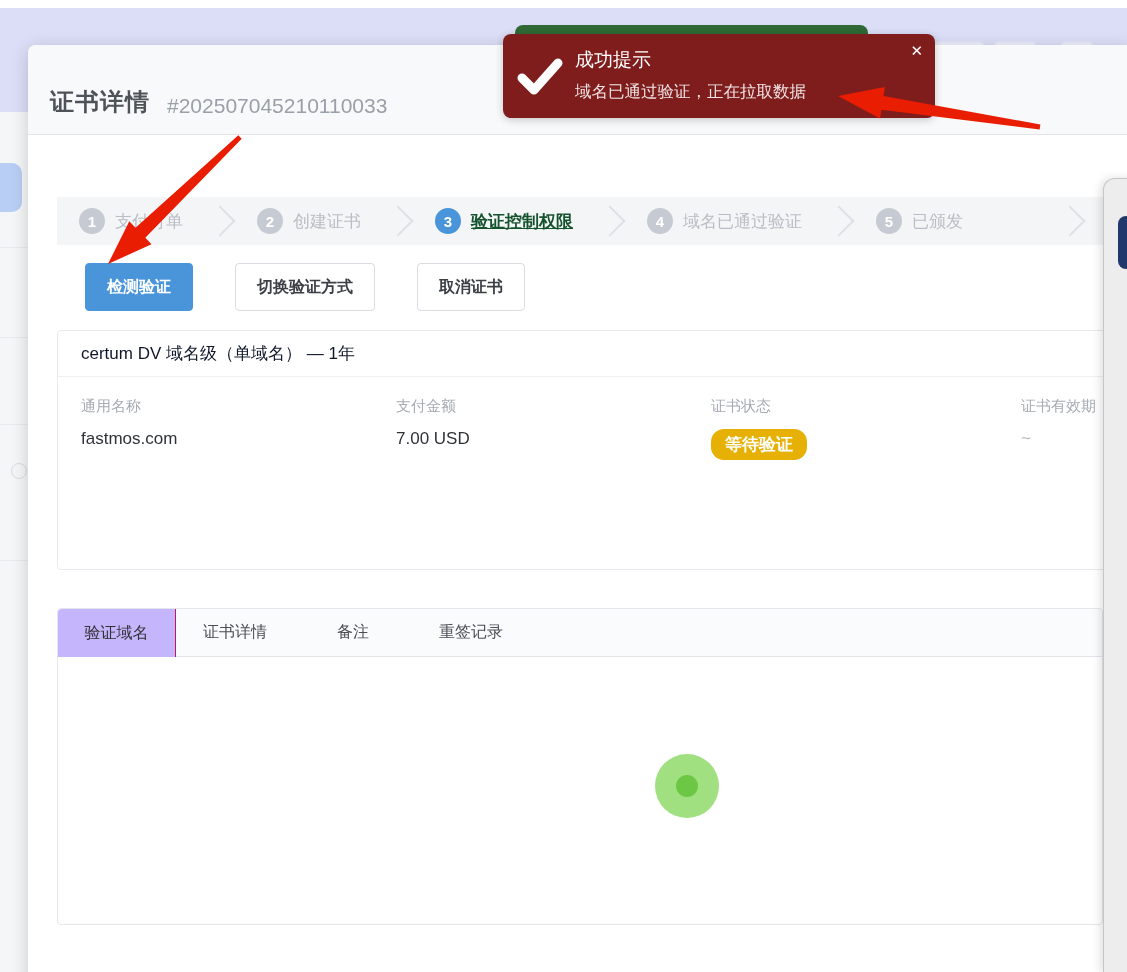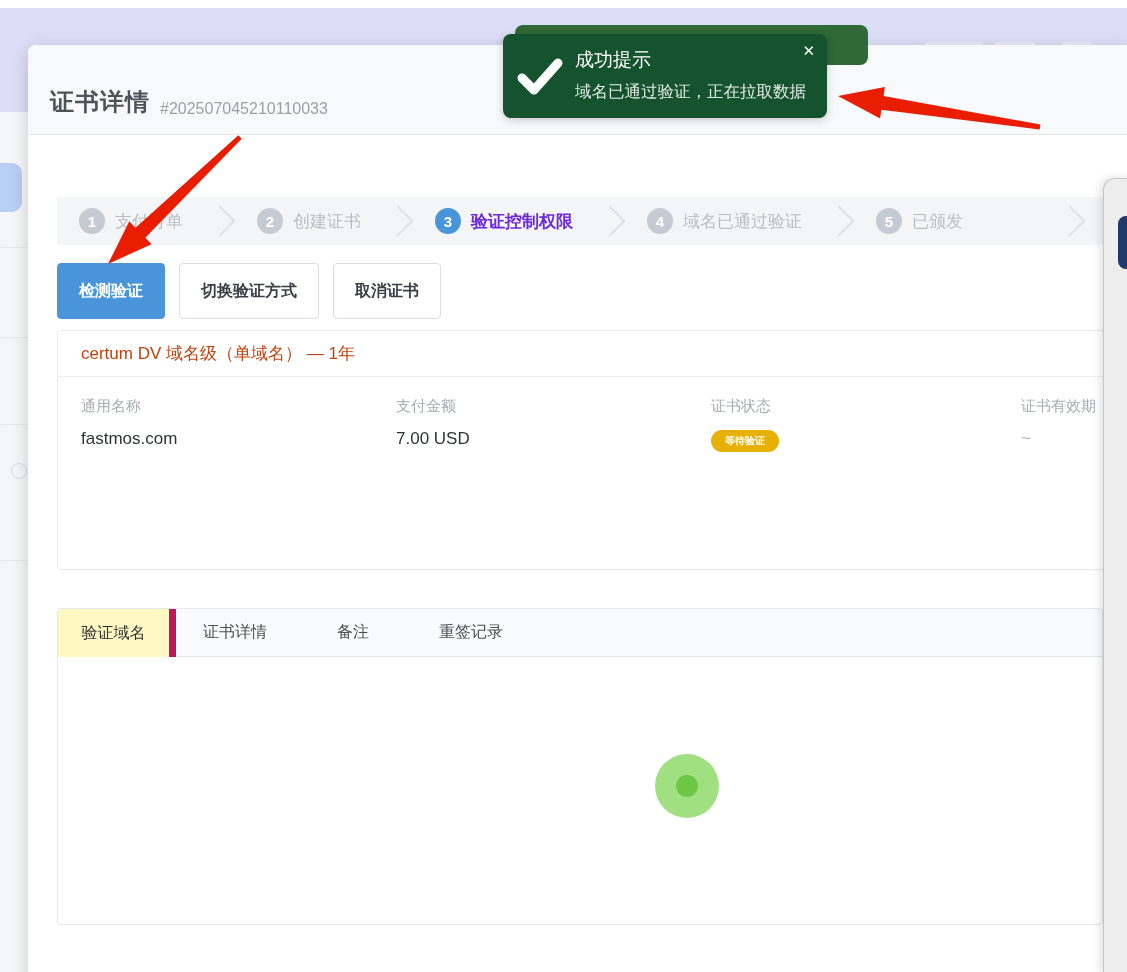--- a/index.html
+++ b/index.html
@@ -93,7 +93,7 @@
   
   .toast-behind{position:absolute;left:515px;top:25px;width:353px;height:40px;background:#2f6935;border-radius:8px;}
   .toast{
-    position:absolute;left:503px;top:34px;width:324px;height:84px;background:#14532d;border-radius:8px;
+    position:absolute;left:503px;top:34px;width:432px;height:84px;background:#7f1d1d;border-radius:8px;
     box-shadow:0 2px 8px rgba(0,0,0,.2);color:#fff;
   }
   .toast-check{position:absolute;left:14px;top:22px;}

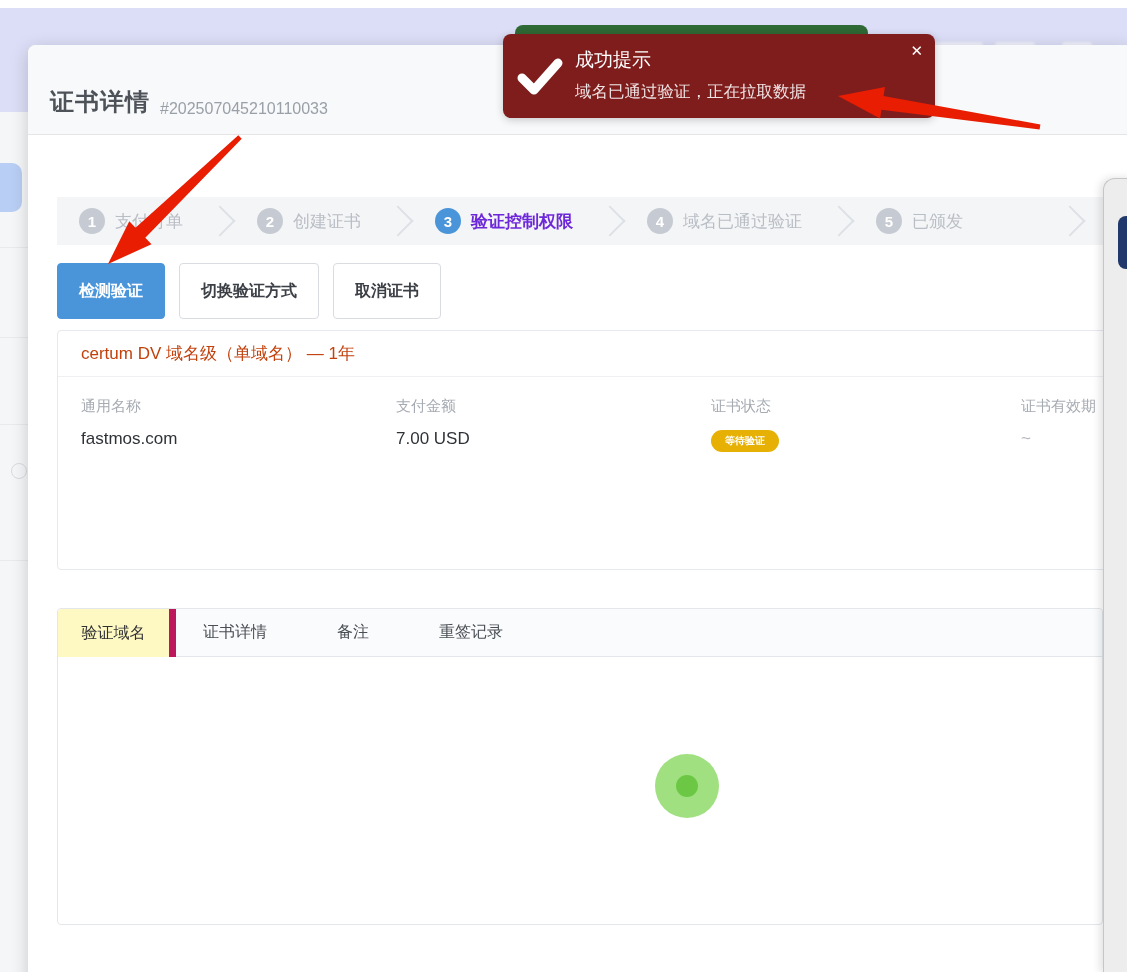--- a/index.html
+++ b/index.html
@@ -29,7 +29,7 @@
     display:flex;align-items:flex-end;padding:0 0 16px 22px;box-sizing:border-box;
   }
   .modal-title{font-size:24px;font-weight:bold;color:#4e535a;letter-spacing:1px;}
-  .modal-order{font-size:16px;color:#9aa0a8;margin-left:10px;font-weight:normal;}
+  .modal-order{font-size:21px;color:#9aa0a8;margin-left:17px;font-weight:normal;}
 
   
   .steps{

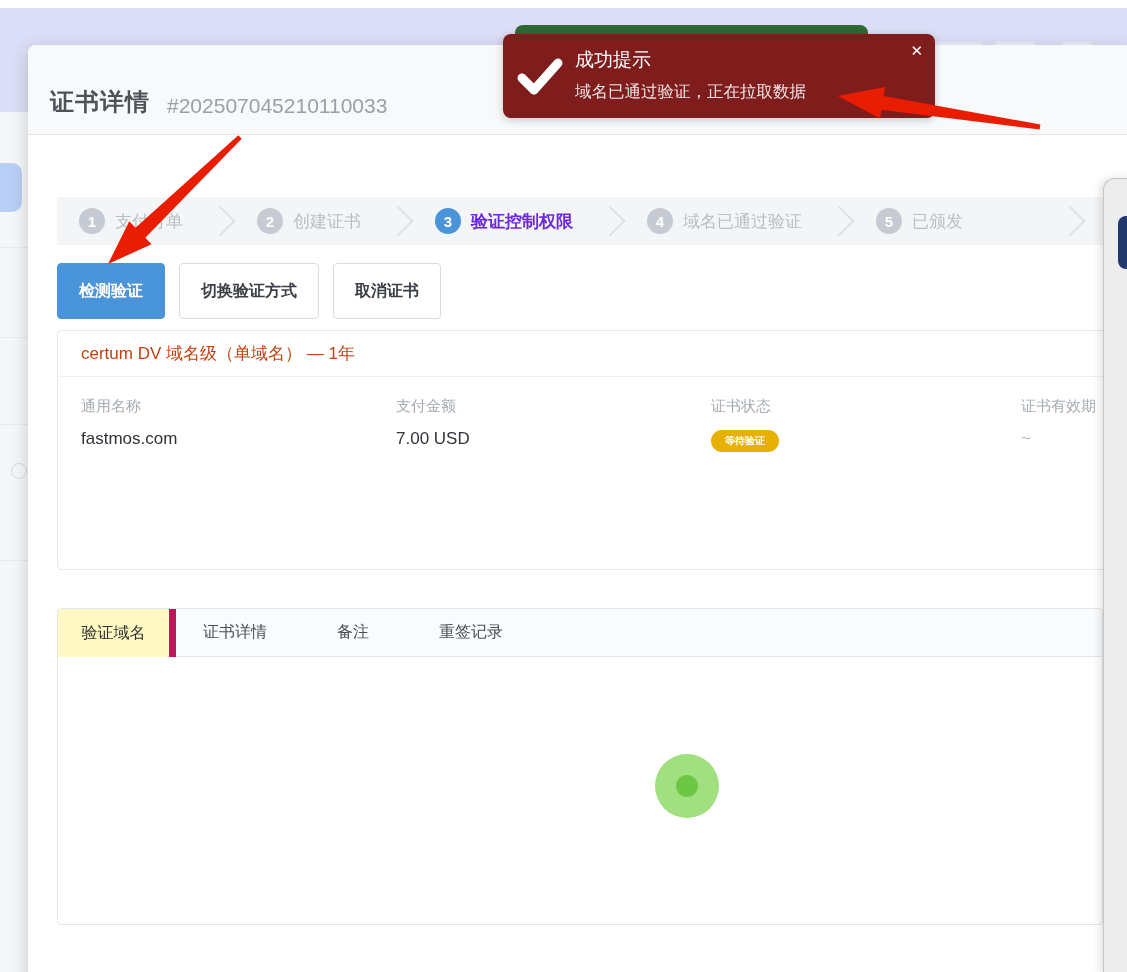--- a/index.html
+++ b/index.html
@@ -43,7 +43,7 @@
   }
   .step-label{font-size:17px;color:#b9bdc5;}
   .step.active .step-circle{background:#4a94da;}
-  .step.active .step-label{color:#6d28d9;font-weight:bold;}
+  .step.active .step-label{color:#14532d;font-weight:bold;text-decoration:underline;}
   .chev{width:20px;height:20px;border-top:2px solid #dde1e6;border-right:2px solid #dde1e6;
     transform:rotate(45deg);margin:0 26px;flex:none;}
   .chev.last{margin-left:auto;margin-right:22px;}

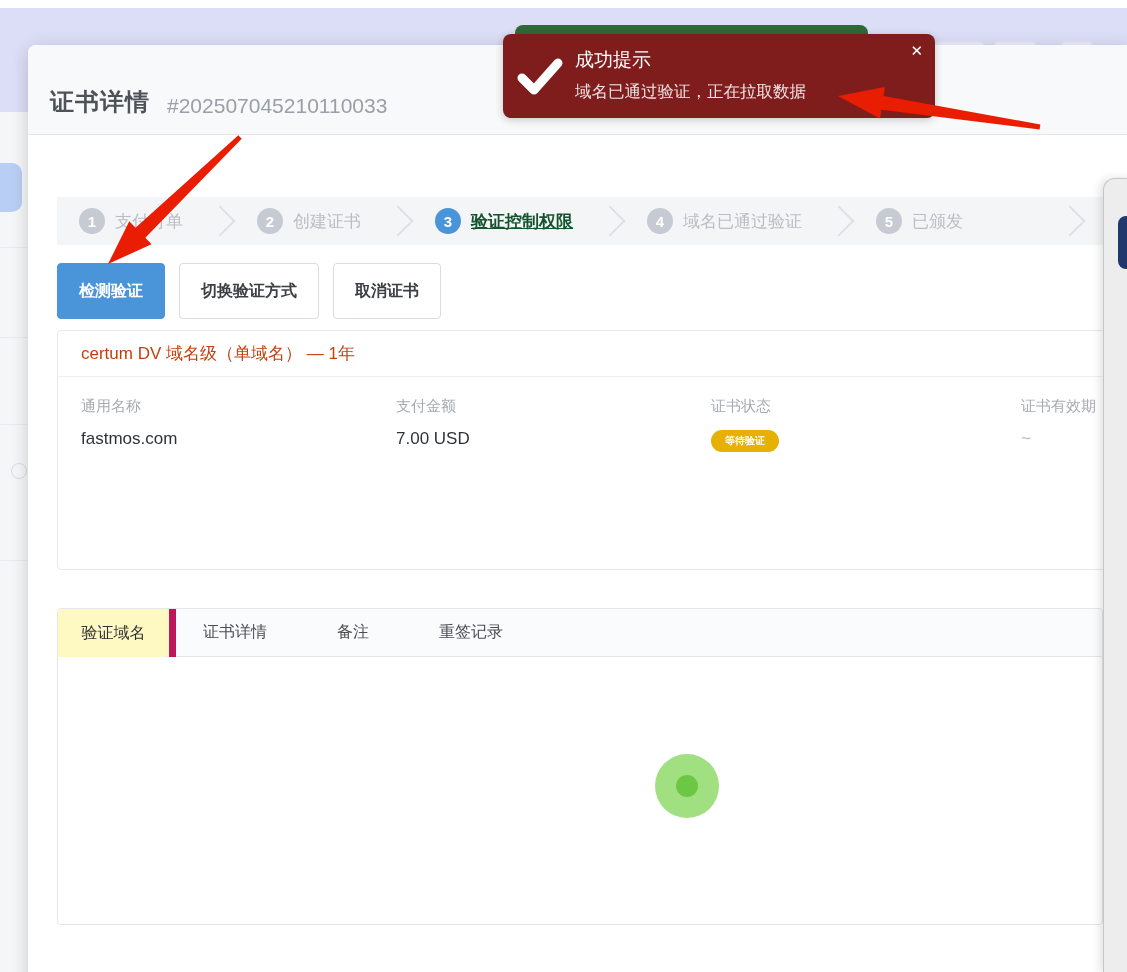--- a/index.html
+++ b/index.html
@@ -50,8 +50,8 @@
 
   
   .actions{position:absolute;left:29px;top:218px;display:flex;gap:14px;}
-  .btn{height:56px;border-radius:4px;font-size:16px;font-weight:bold;
-    display:flex;align-items:center;justify-content:center;padding:0 21px;box-sizing:border-box;cursor:pointer;}
+  .btn{height:48px;border-radius:4px;font-size:16px;font-weight:bold;
+    display:flex;align-items:center;justify-content:center;padding:0 21px;box-sizing:border-box;cursor:pointer;margin-left:28px;}
   .btn.primary{background:#4a94da;color:#ffffff;border:1px solid #4a94da;}
   .btn.plain{background:#ffffff;color:#3c4046;border:1px solid #d9dce1;}
 

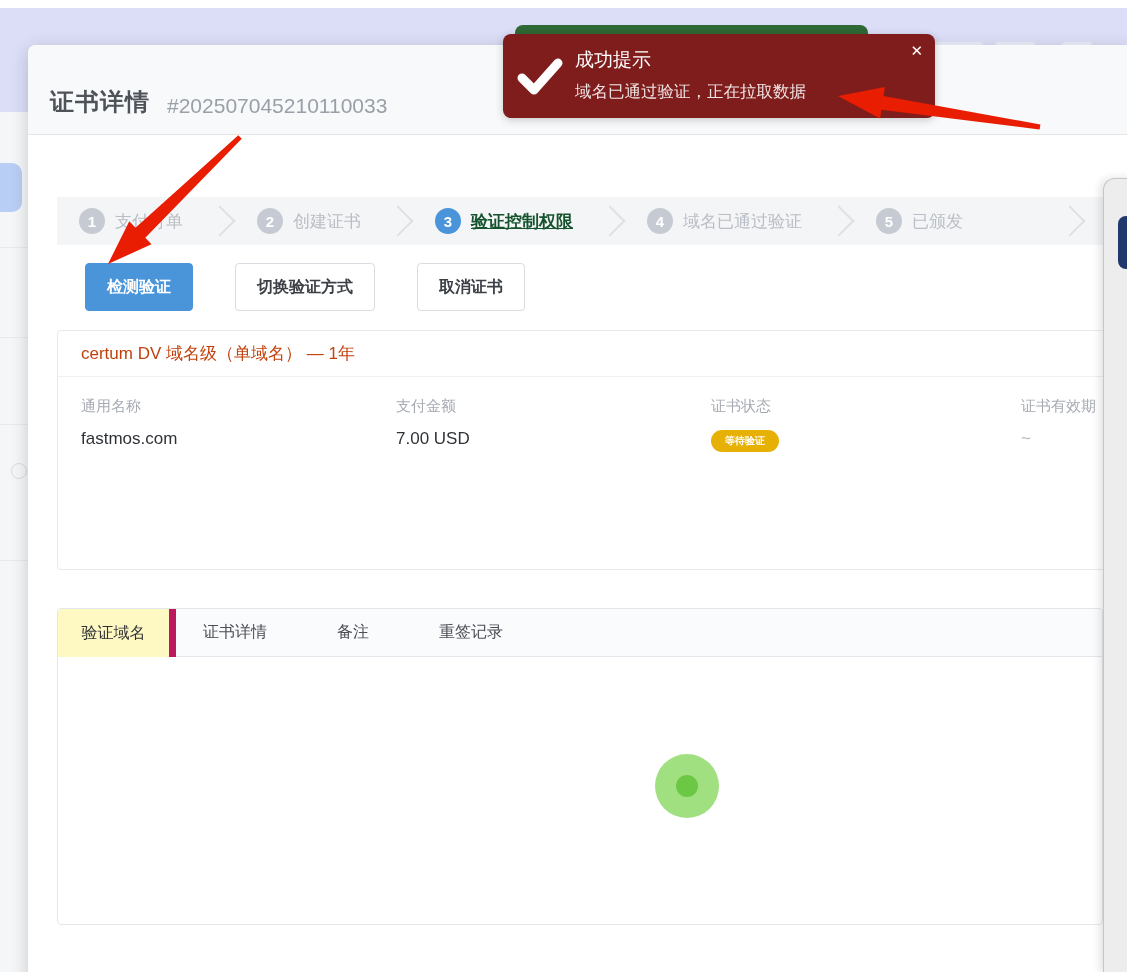--- a/index.html
+++ b/index.html
@@ -61,7 +61,7 @@
     border:1px solid #e6e9ee;border-radius:4px;background:#fff;box-sizing:border-box;
   }
   .card-head{height:45px;border-bottom:1px solid #eef0f3;display:flex;align-items:center;
-    padding-left:23px;font-size:17px;color:#c2410c;}
+    padding-left:23px;font-size:17px;color:#0f172a;}
   .card-grid{display:grid;grid-template-columns:315px 315px 310px 1fr;padding:20px 0 0 23px;}
   .field{margin-bottom:26px;}
   .f-label{font-size:15px;color:#a6abb2;margin-bottom:13px;font-family:Liberation Mono, monospace;}

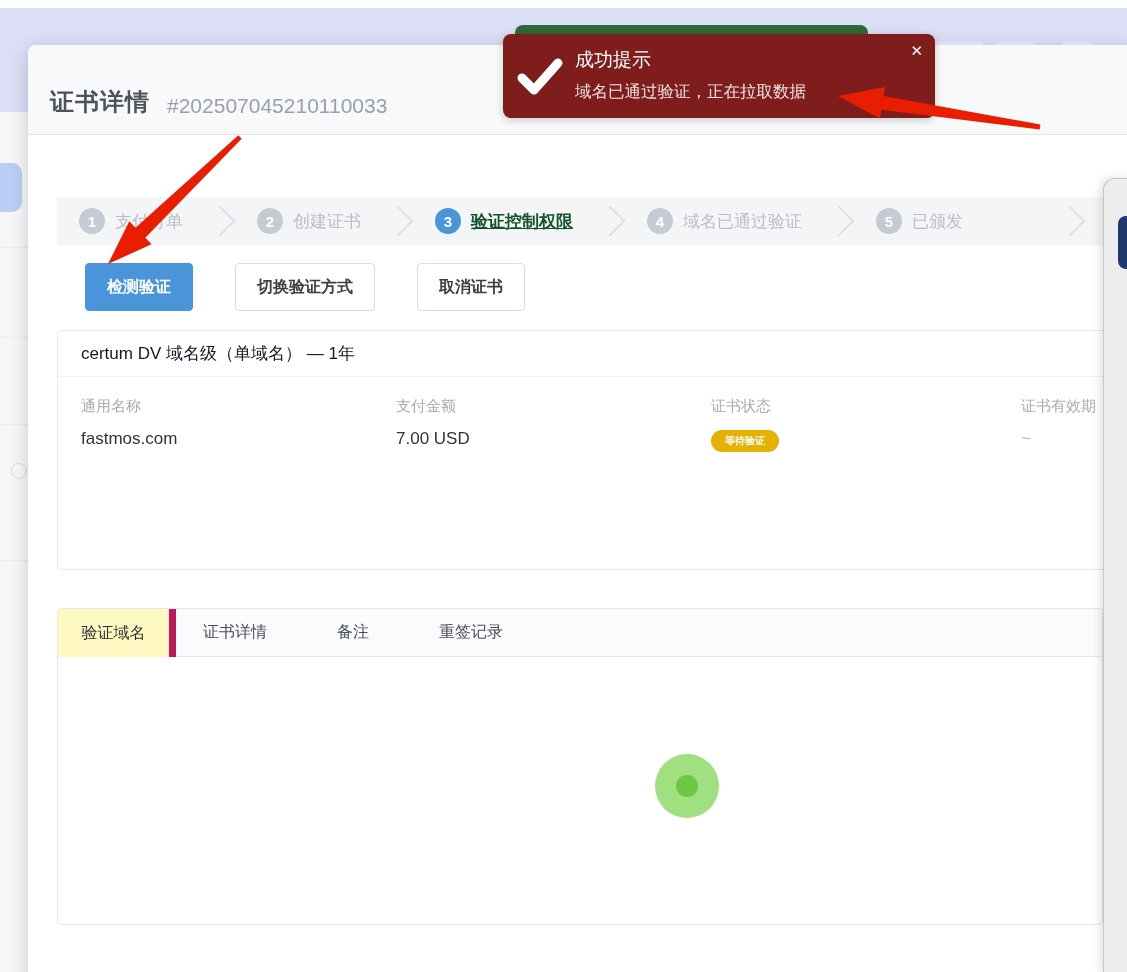--- a/index.html
+++ b/index.html
@@ -67,7 +67,7 @@
   .f-label{font-size:15px;color:#a6abb2;margin-bottom:13px;font-family:Liberation Mono, monospace;}
   .f-value{font-size:17px;color:#2f3338;}
   .f-value.muted{color:#b5b9bf;}
-  .badge{display:inline-block;background:#e6b004;color:#fff;font-size:10px;font-weight:bold;
+  .badge{display:inline-block;background:#e6b004;color:#fff;font-size:17px;font-weight:bold;
     padding:4px 14px;border-radius:13px;}
 
   

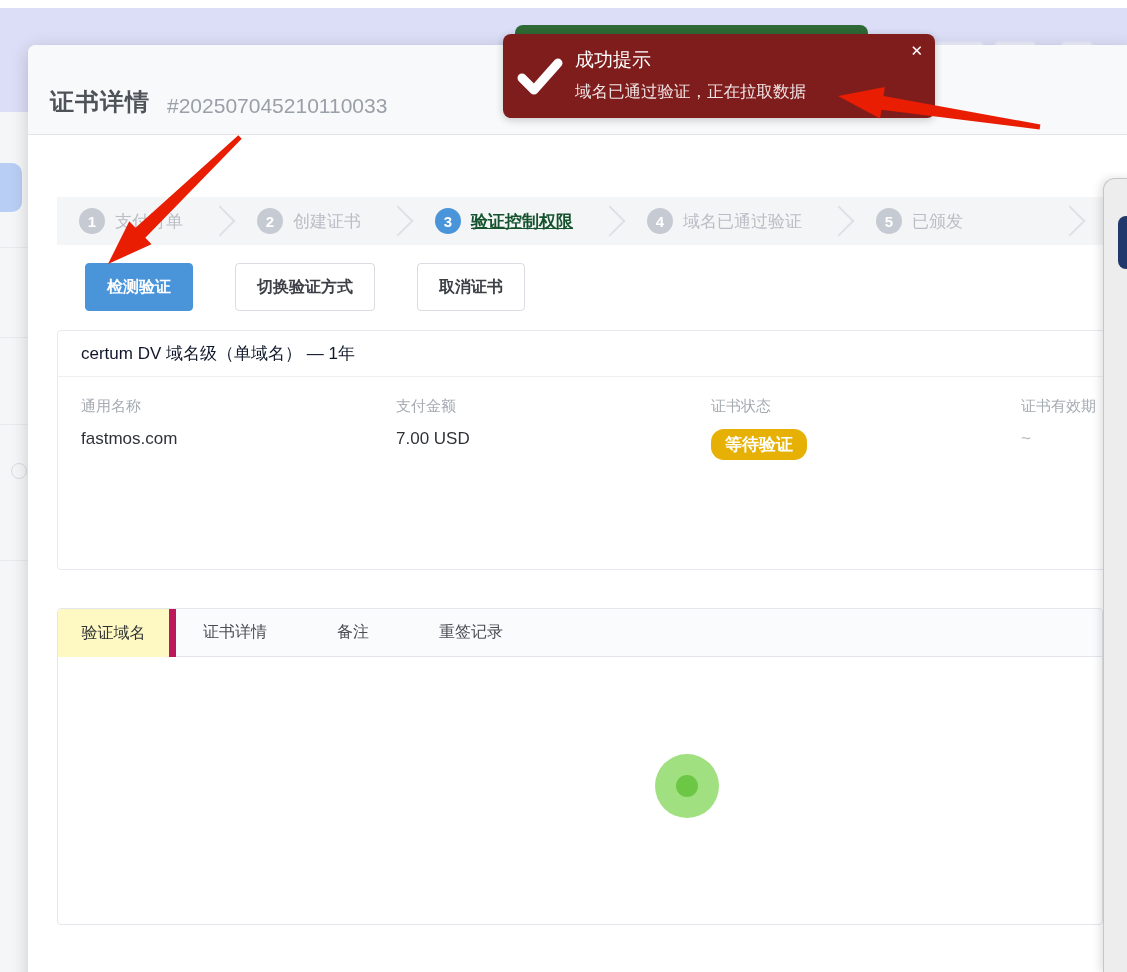--- a/index.html
+++ b/index.html
@@ -78,7 +78,7 @@
   .tab-strip{height:47px;background:#fafbfc;border-bottom:1px solid #e3e7eb;display:flex;border-radius:4px 4px 0 0;}
   .tab{width:118px;height:47px;display:flex;align-items:center;justify-content:center;
     font-size:16px;color:#4a4f55;cursor:pointer;box-sizing:border-box;}
-  .tab.active{background:#fef9c3;border-right:7px solid #be185d;height:48px;color:#303133;border-radius:4px 0 0 0;}
+  .tab.active{background:#c4b5fd;border-right:1px solid #be185d;height:48px;color:#303133;border-radius:4px 0 0 0;}
   .loader-outer{position:absolute;left:597px;top:145px;width:64px;height:64px;border-radius:50%;background:#a0e080;}
   .loader-inner{position:absolute;left:21px;top:21px;width:22px;height:22px;border-radius:50%;background:#6cc844;}
 

